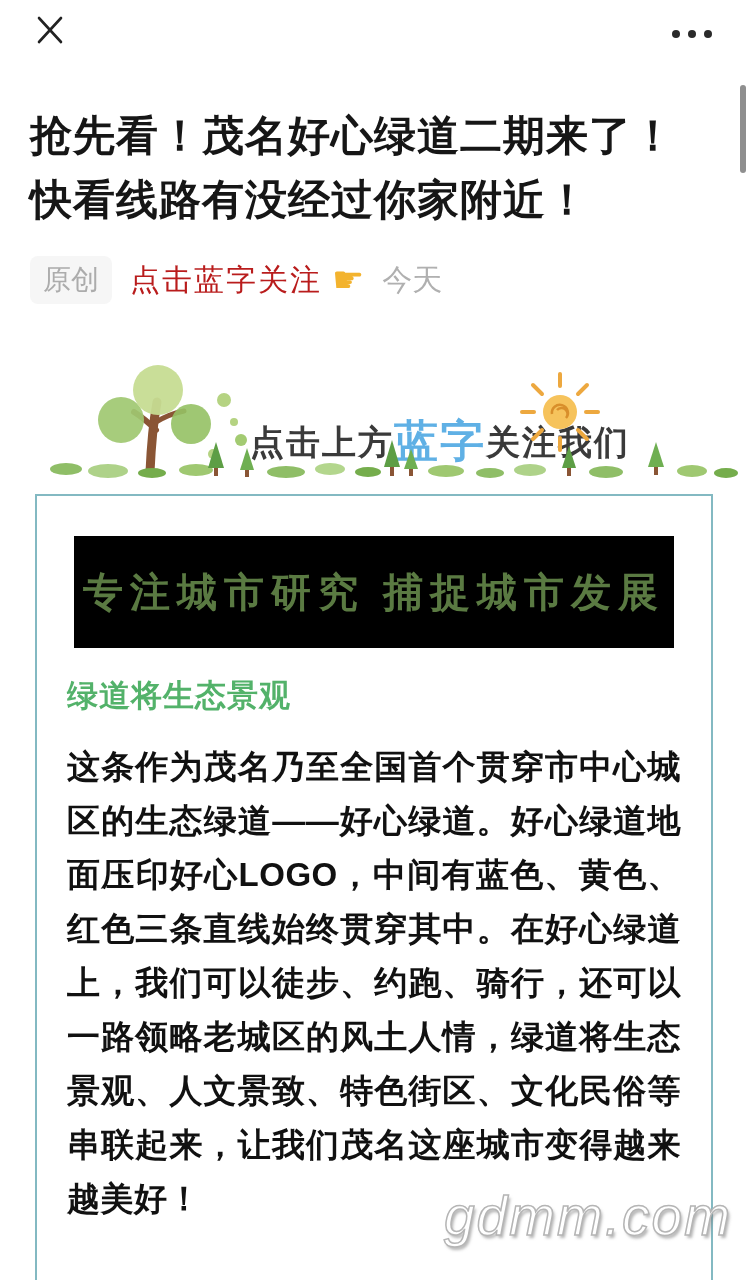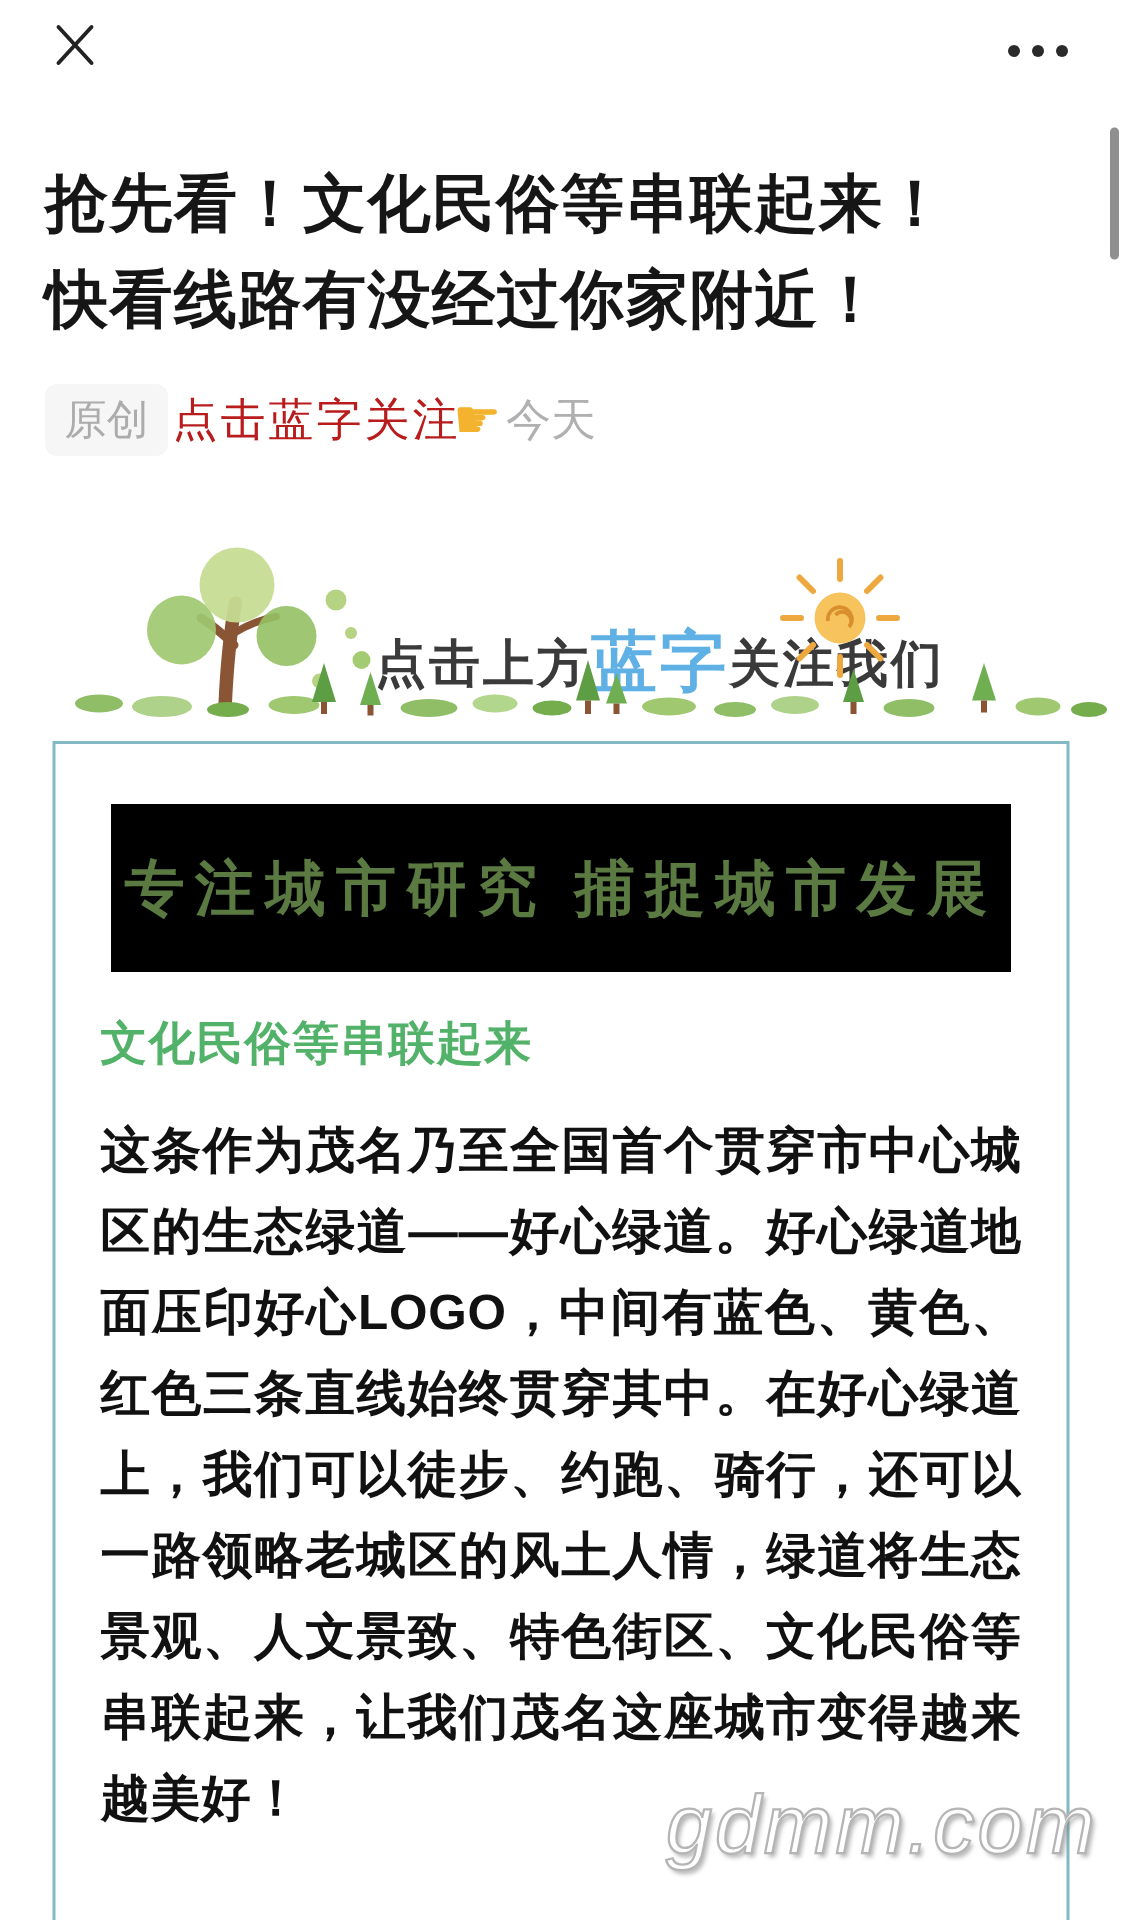--- a/index.html
+++ b/index.html
@@ -65,7 +65,7 @@
 </div>
 
 <h1 class="title">
-  <span>抢先看！文化民俗等串联起来！</span>
+  <span>抢先看！茂名好心绿道二期来了！</span>
   <span>快看线路有没经过你家附近！</span>
 </h1>
 

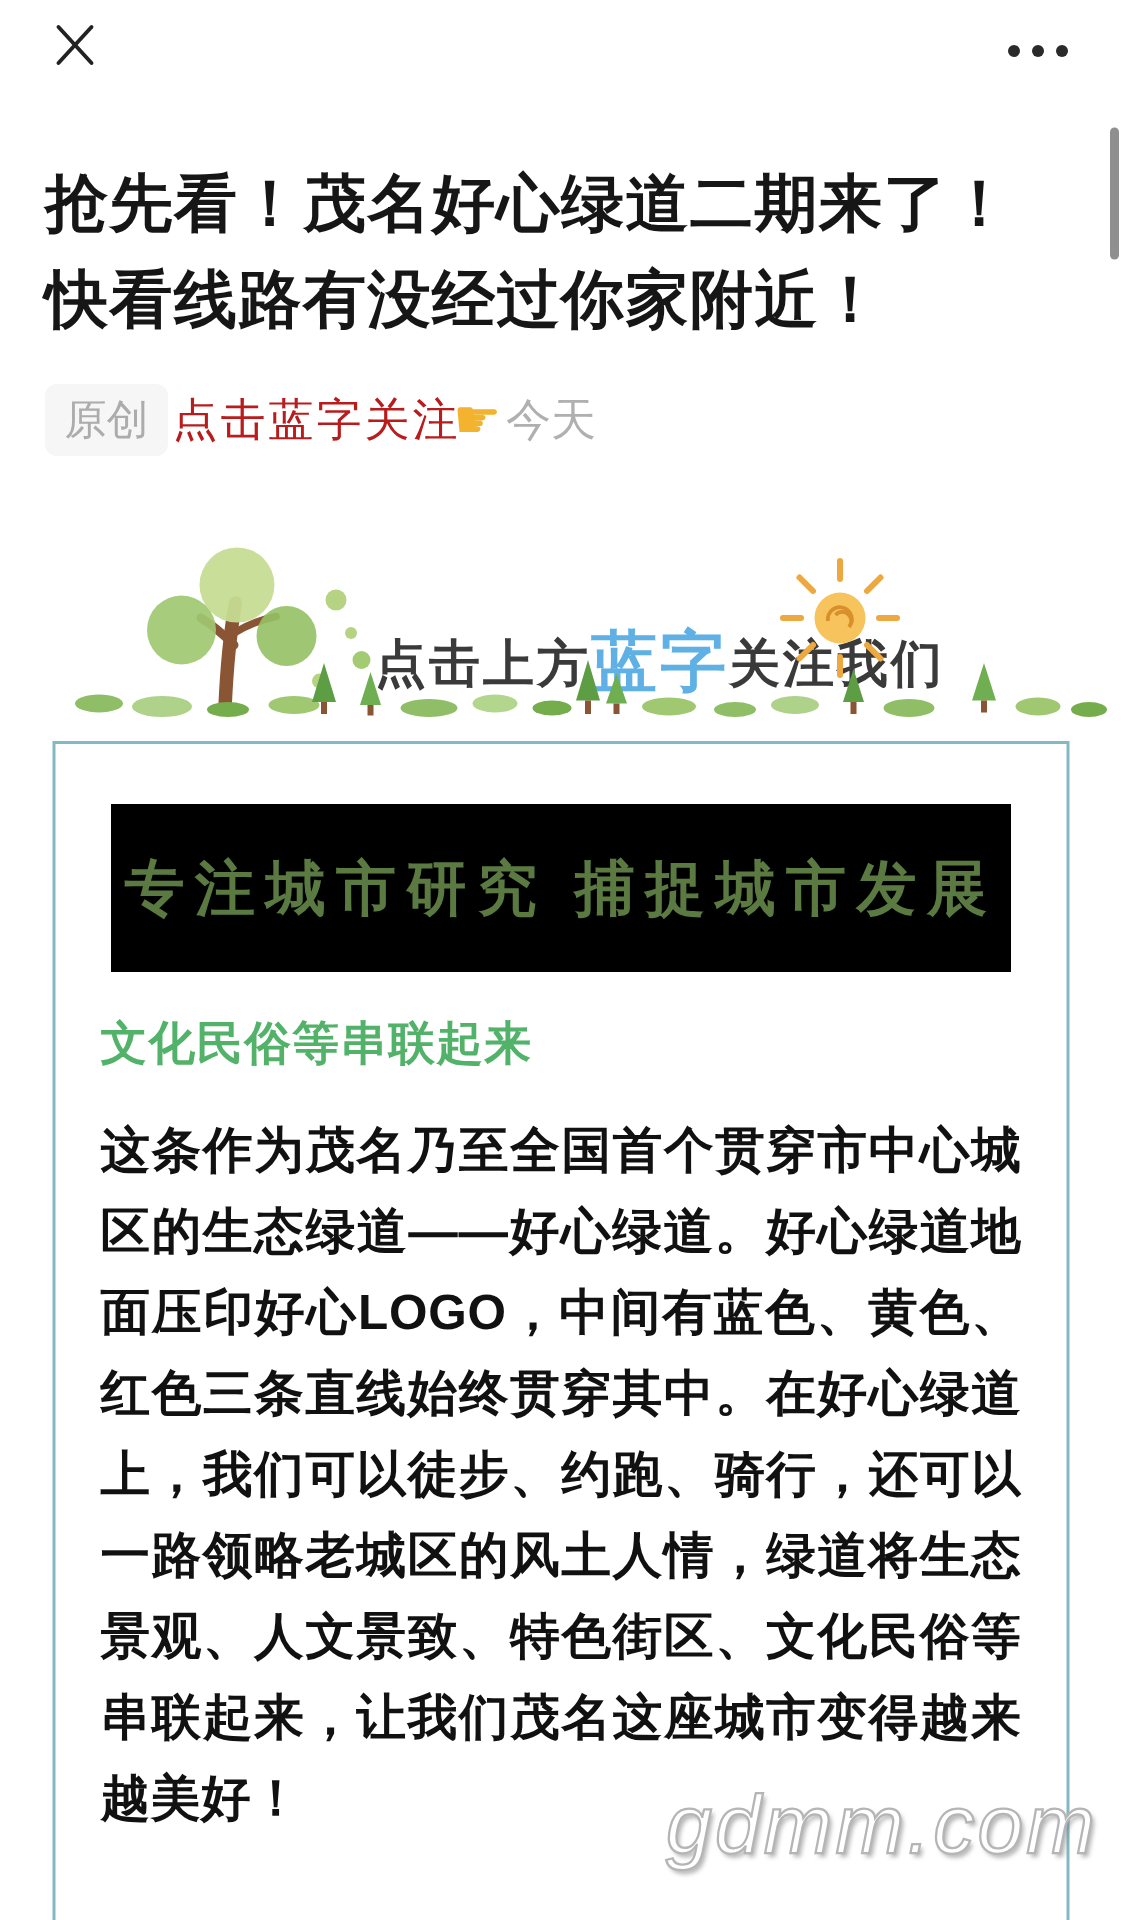--- a/index.html
+++ b/index.html
@@ -20,7 +20,7 @@
            font-weight:bold; color:#161616; letter-spacing:1px; }
   .title span { display:block; }
   
-  .meta { margin:26px 30px 0 30px; display:flex; align-items:center; gap:3px;
+  .meta { margin:26px 30px 0 30px; display:flex; align-items:center; gap:18px;
           font-size:30px; height:44px; }
   .badge { background:#f6f6f6; color:#acacac; font-size:28px; padding:5px 13px;
            border-radius:8px; }

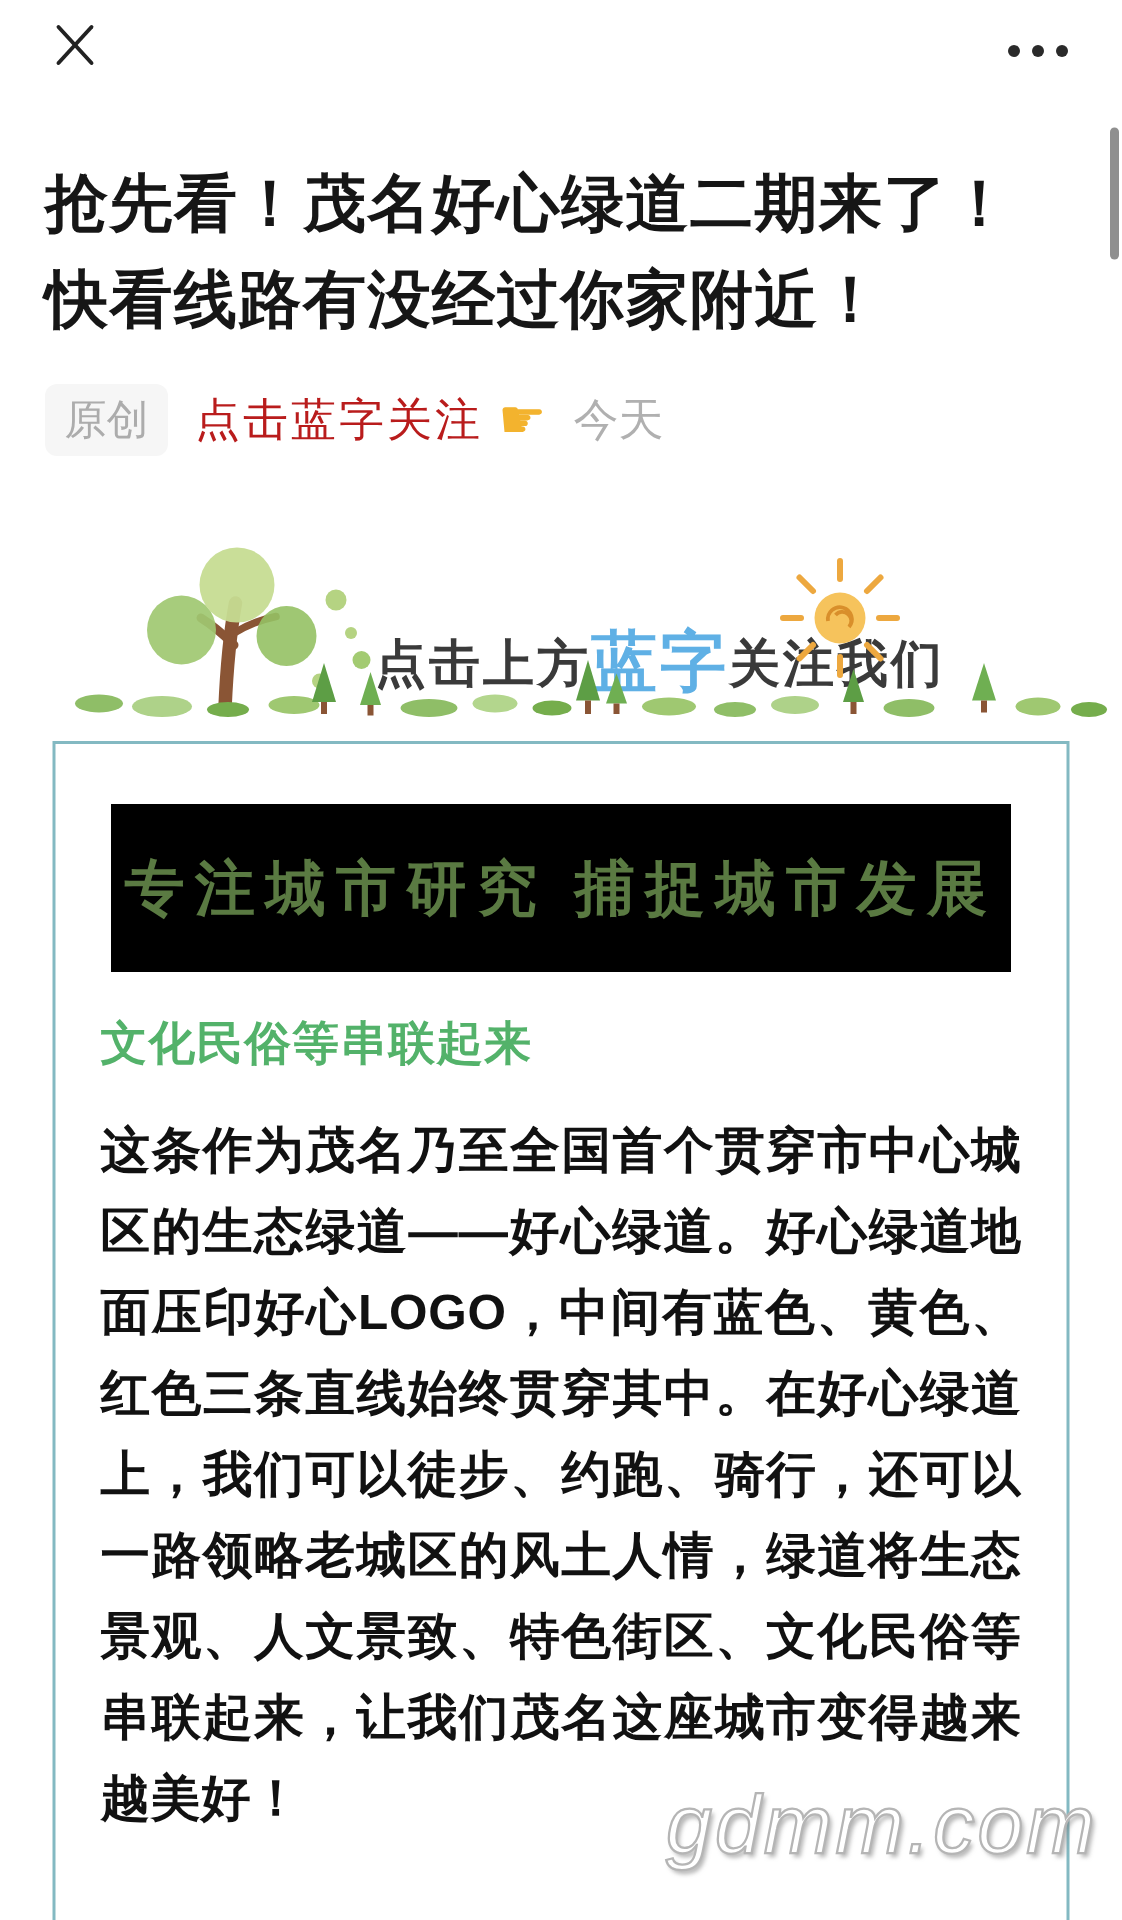--- a/index.html
+++ b/index.html
@@ -143,7 +143,7 @@
 
 <div class="content-box">
   <div class="slogan">专注城市研究 捕捉城市发展</div>
-  <div class="sec-heading">文化民俗等串联起来</div>
+  <div class="sec-heading">绿道将生态景观</div>
   <p class="body-text">这条作为茂名乃至全国首个贯穿市中心城区的生态绿道——好心绿道。好心绿道地面压印好心LOGO，中间有蓝色、黄色、红色三条直线始终贯穿其中。在好心绿道上，我们可以徒步、约跑、骑行，还可以一路领略老城区的风土人情，绿道将生态景观、人文景致、特色街区、文化民俗等串联起来，让我们茂名这座城市变得越来越美好！</p>
 
 </div>

